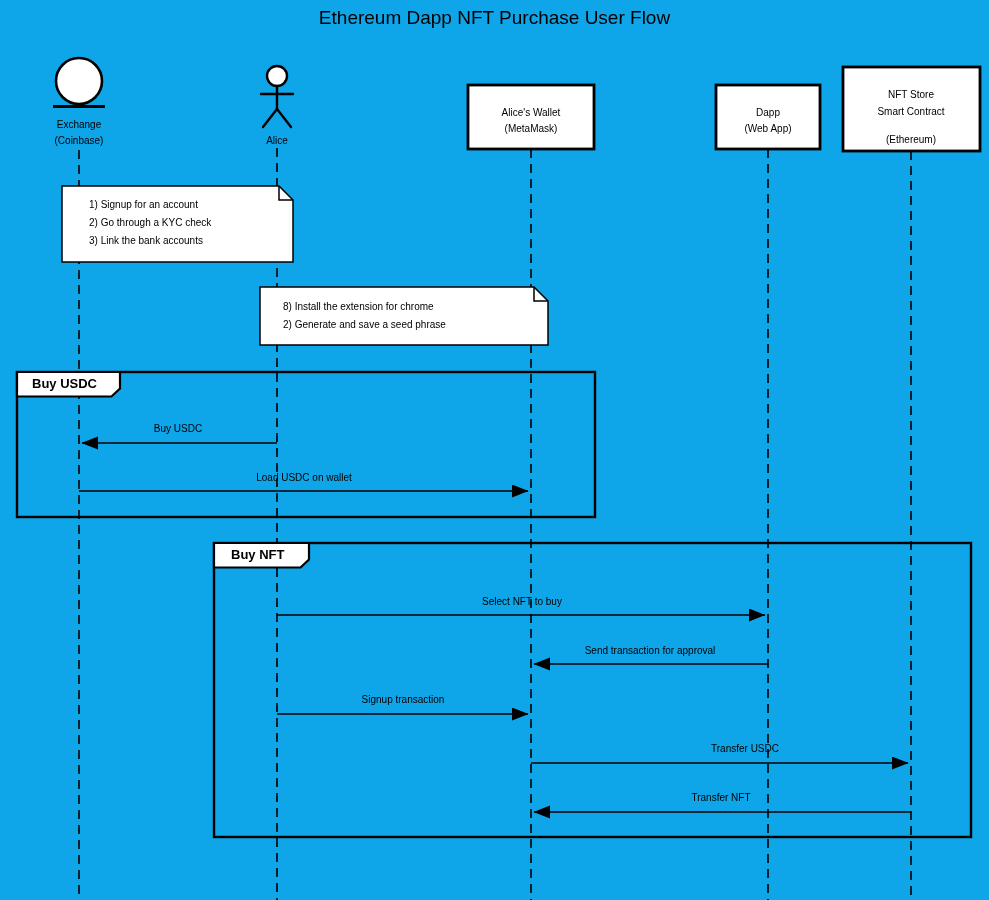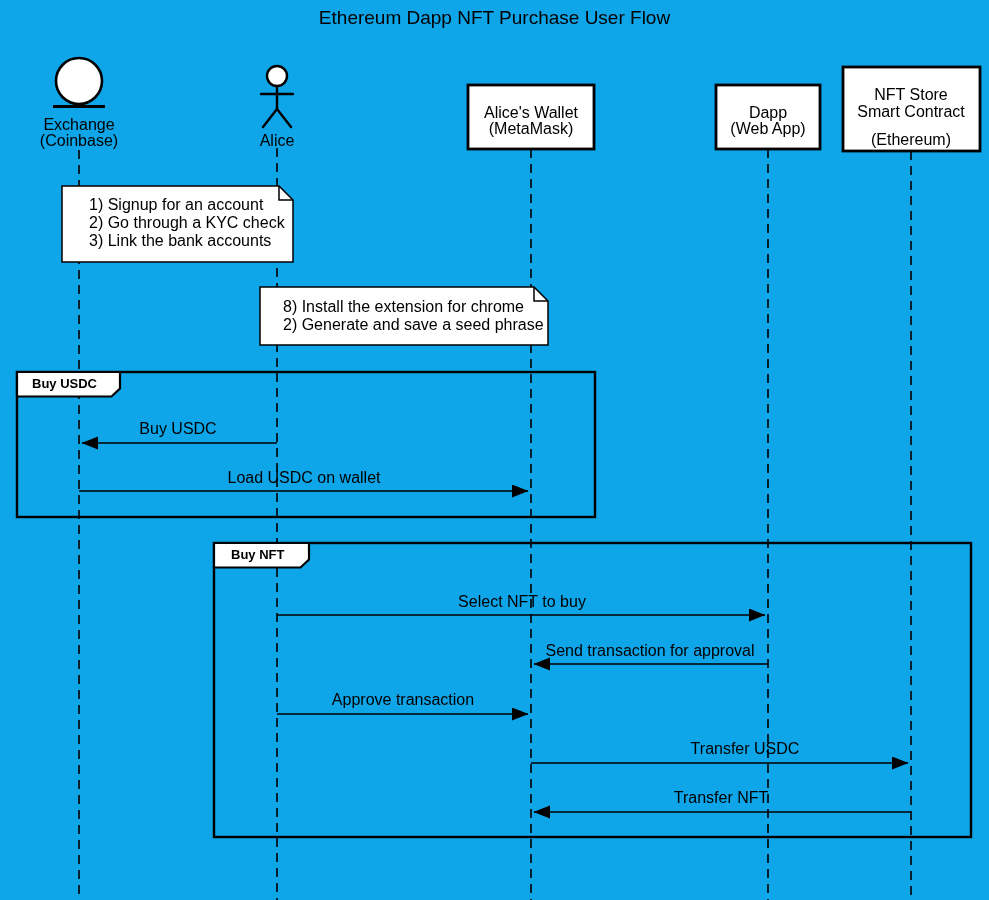--- a/index.html
+++ b/index.html
@@ -9,7 +9,7 @@
     overflow:hidden;
   }
   svg{position:absolute;left:0;top:0;}
-  .lbl{position:absolute;font-size:16px;line-height:15px;white-space:nowrap;color:#000;}
+  .lbl{position:absolute;font-size:10px;line-height:15px;white-space:nowrap;color:#000;}
   .center{transform:translateX(-50%);}
   .title{
     position:absolute;left:0;top:7px;width:989px;text-align:center;

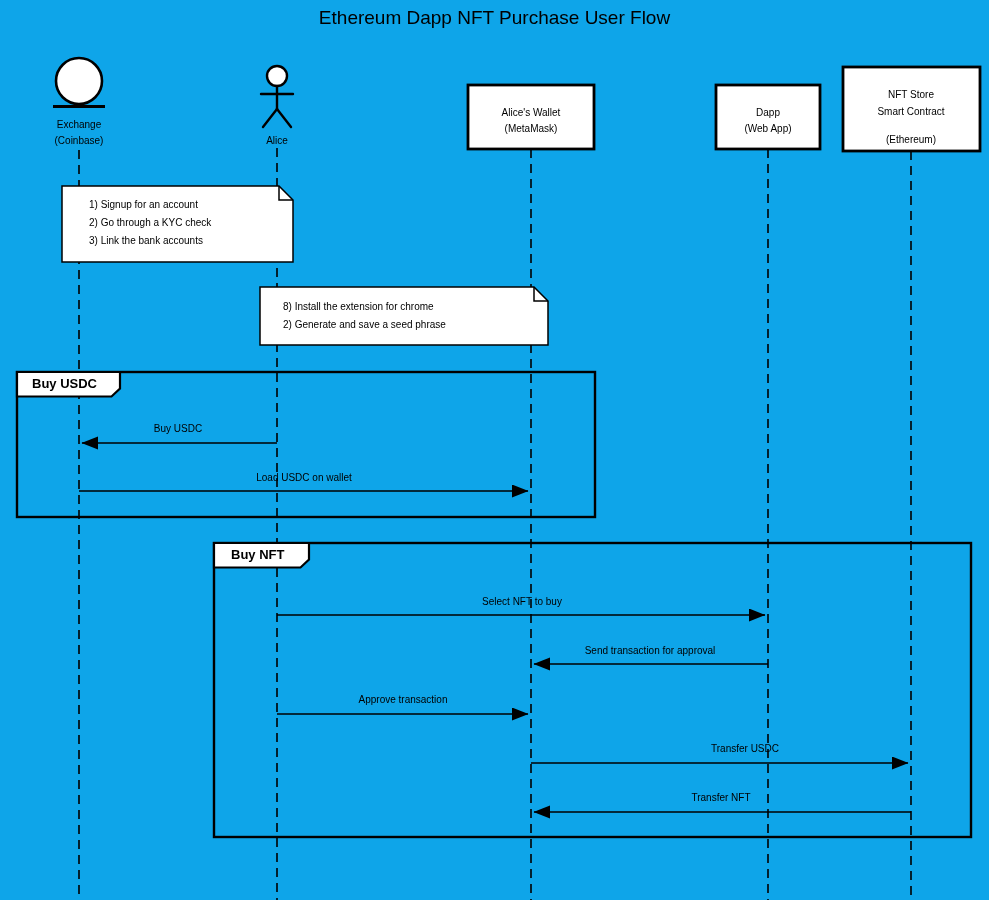--- a/index.html
+++ b/index.html
@@ -107,7 +107,7 @@
   <div class="lbl center" style="left:304px;top:470px;">Load USDC on wallet</div>
   <div class="lbl center" style="left:522px;top:594px;">Select NFT to buy</div>
   <div class="lbl center" style="left:650px;top:643px;">Send transaction for approval</div>
-  <div class="lbl center" style="left:403px;top:692px;">Approve transaction</div>
+  <div class="lbl center" style="left:403px;top:692px;">Signup transaction</div>
   <div class="lbl center" style="left:721px;top:741px;margin-left:24px;">Transfer USDC</div>
   <div class="lbl center" style="left:721px;top:790px;">Transfer NFT</div>
 

